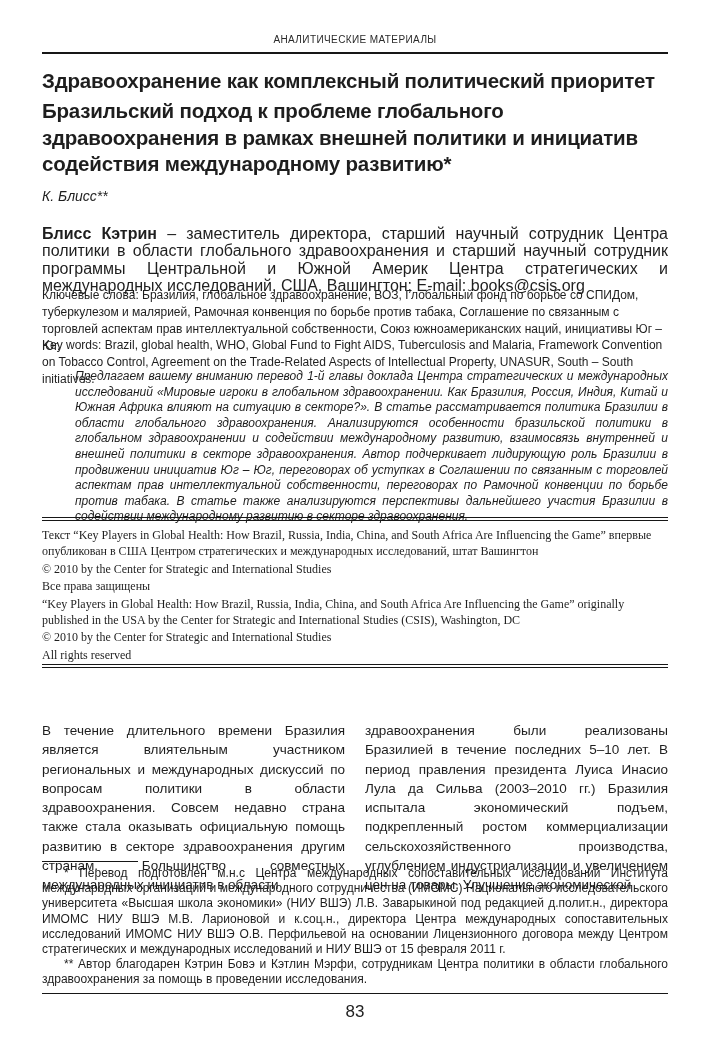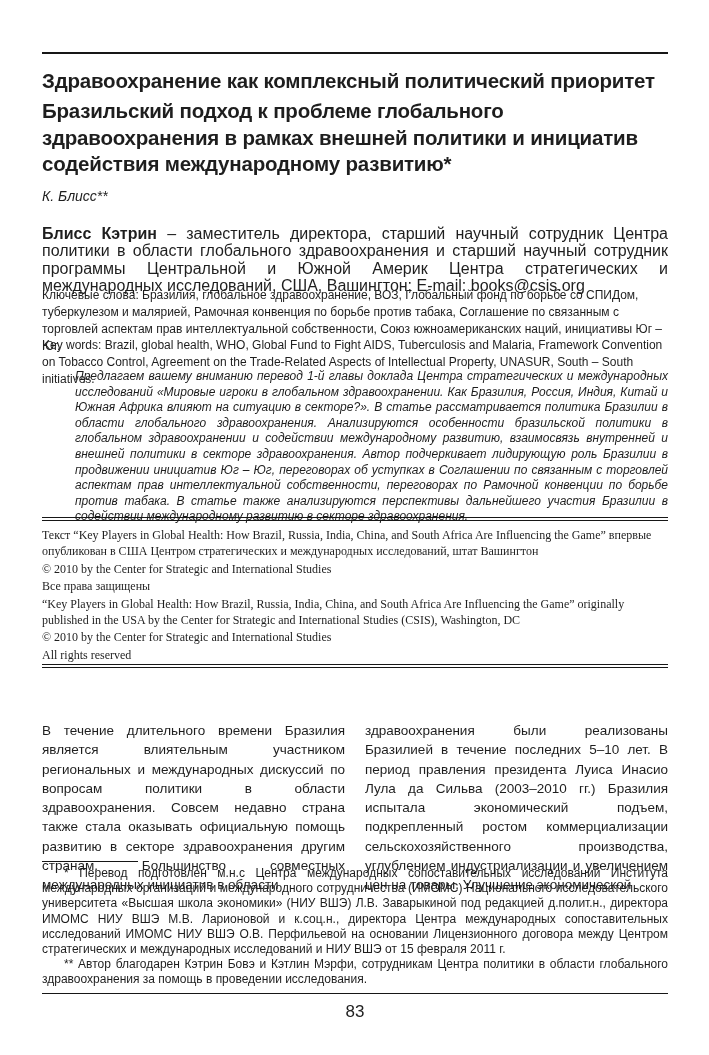--- a/index.html
+++ b/index.html
@@ -104,6 +104,7 @@
 
 <div class="page">
 
+  <div class="abs header-label">АНАЛИТИЧЕСКИЕ МАТЕРИАЛЫ</div>
   <div class="abs header-rule"></div>
 
   <div class="abs title-main">Здравоохранение как комплексный политический приоритет</div>

